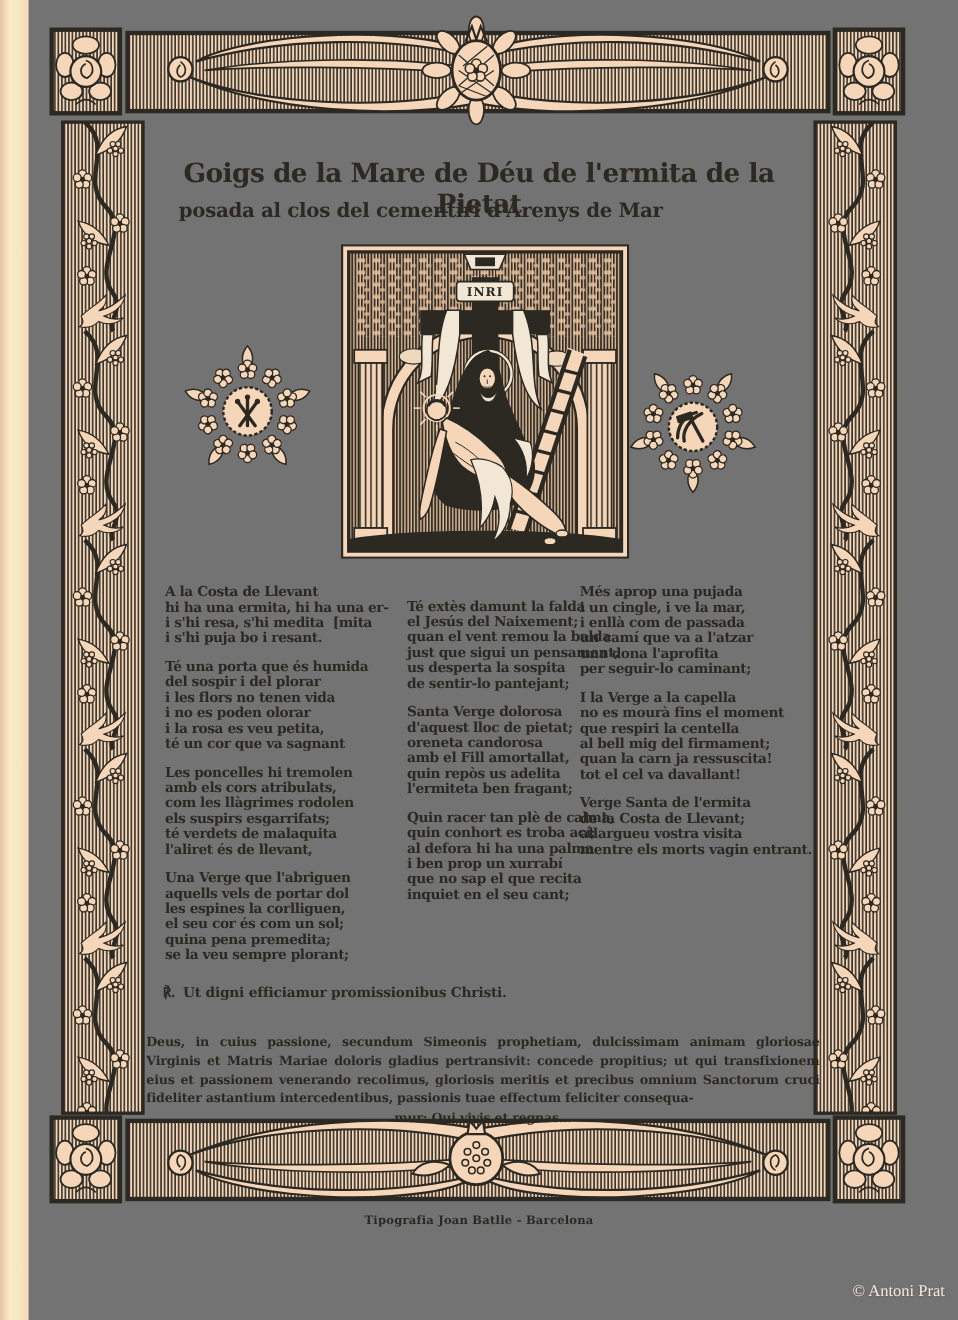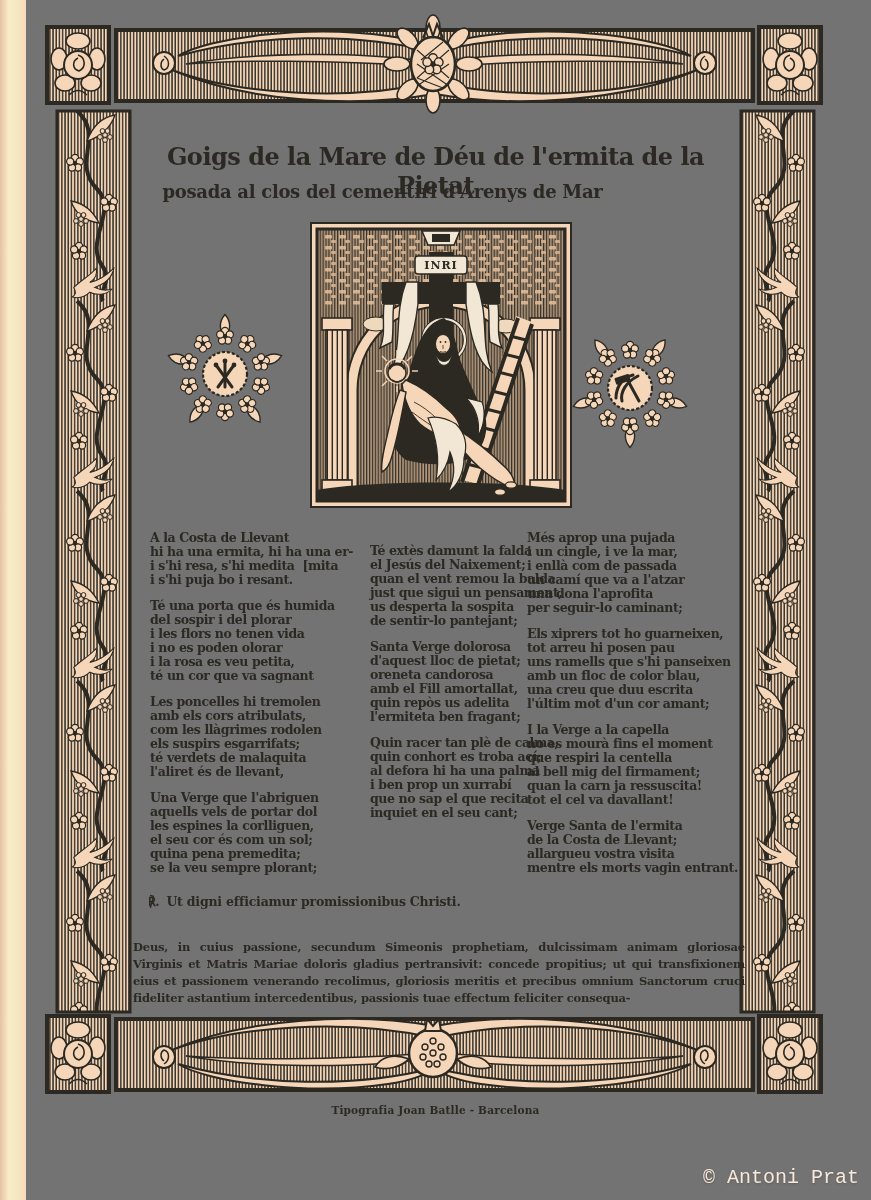--- a/index.html
+++ b/index.html
@@ -457,12 +457,6 @@
 un camí que va a l'atzar
 una dona l'aprofita
 per seguir-lo caminant;</div>
-    <div class="stanza">Els xiprers tot ho guarneixen,
-tot arreu hi posen pau
-uns ramells que s'hi panseixen
-amb un floc de color blau,
-una creu que duu escrita
-l'últim mot d'un cor amant;</div>
     <div class="stanza">I la Verge a la capella
 no es mourà fins el moment
 que respiri la centella

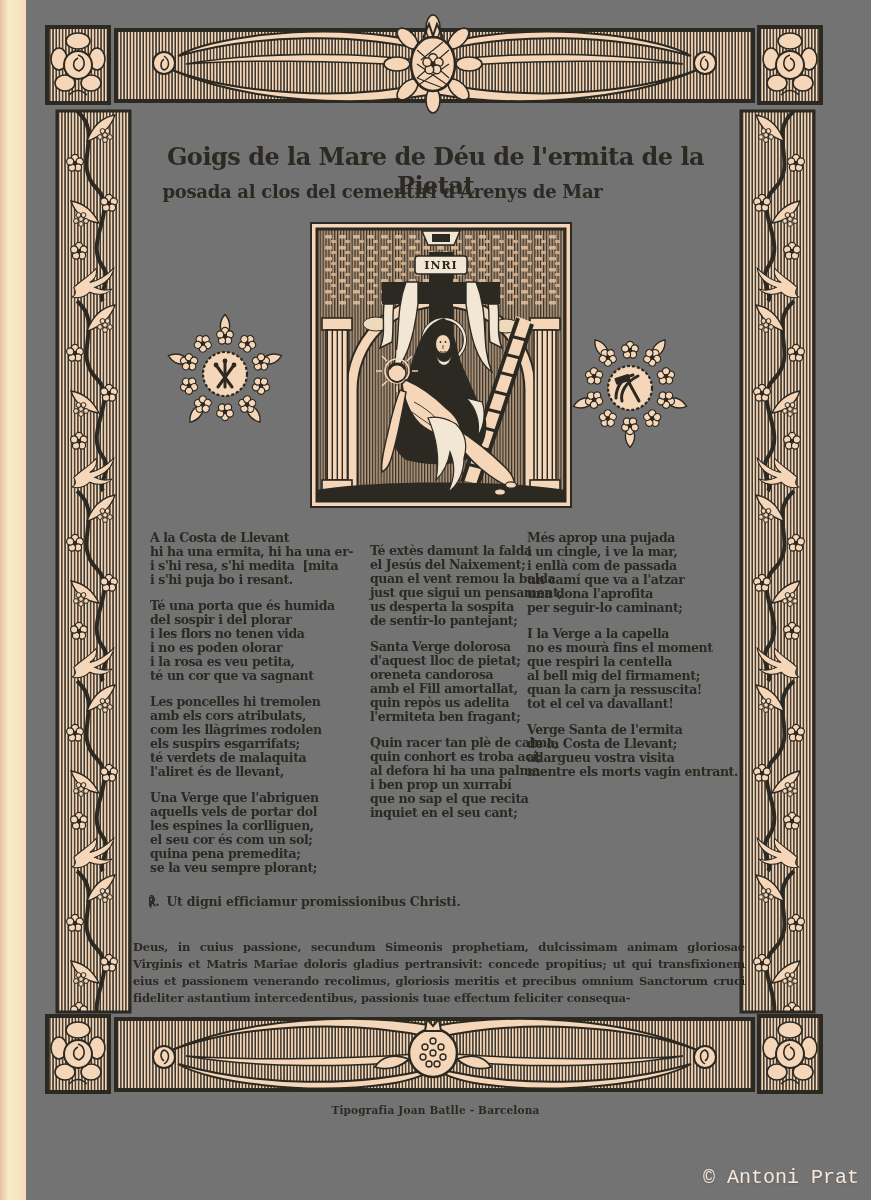--- a/index.html
+++ b/index.html
@@ -477,6 +477,7 @@
 
   <div class="prayer">
     <p class="prayer-body">Deus, in cuius passione, secundum Simeonis prophetiam, dulcissimam animam gloriosae Virginis et Matris Mariae doloris gladius pertransivit: concede propitius; ut qui transfixionem eius et passionem venerando recolimus, gloriosis meritis et precibus omnium Sanctorum cruci fideliter astantium intercedentibus, passionis tuae effectum feliciter consequa-</p>
+    <div class="prayer-last">mur: Qui vivis et regnas...</div>
   </div>
 
   <div class="printer">Tipografia Joan Batlle - Barcelona</div>

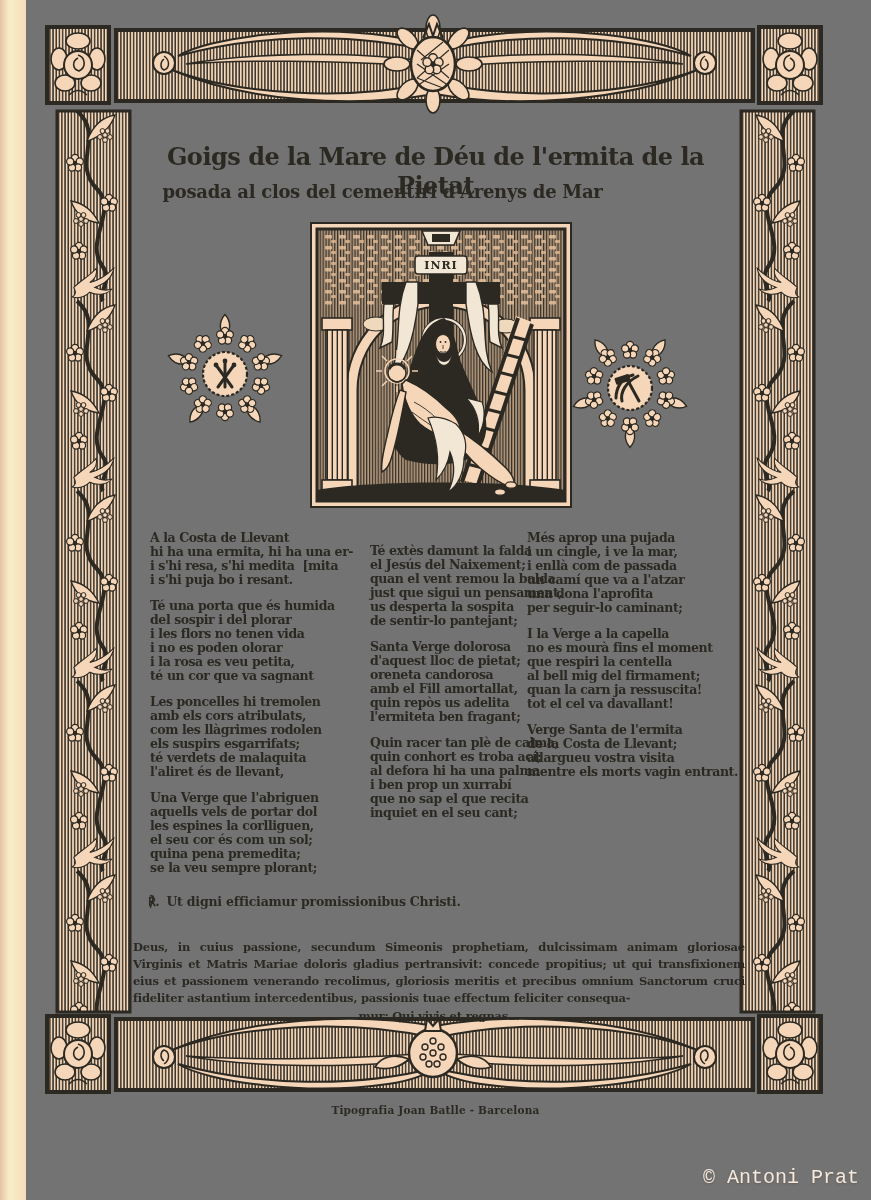--- a/index.html
+++ b/index.html
@@ -32,8 +32,8 @@
   .prayer-last{text-align:center;margin-top:1px;}
   .printer{position:absolute;left:130px;top:1104px;width:611px;text-align:center;
         font-size:10.5px;font-weight:bold;letter-spacing:0.2px;}
-  .copyright{position:absolute;right:12px;top:1166px;font-family:Liberation Mono, monospace;
-        font-size:20px;color:#f2eae1;text-shadow:0 1px 2px rgba(100,70,45,.55);}
+  .copyright{position:absolute;right:12px;top:1166px;font-family:Liberation Serif, serif;
+        font-size:15px;color:#f2eae1;text-shadow:0 1px 2px rgba(100,70,45,.55);}
 </style>
 </head>
 <body>

